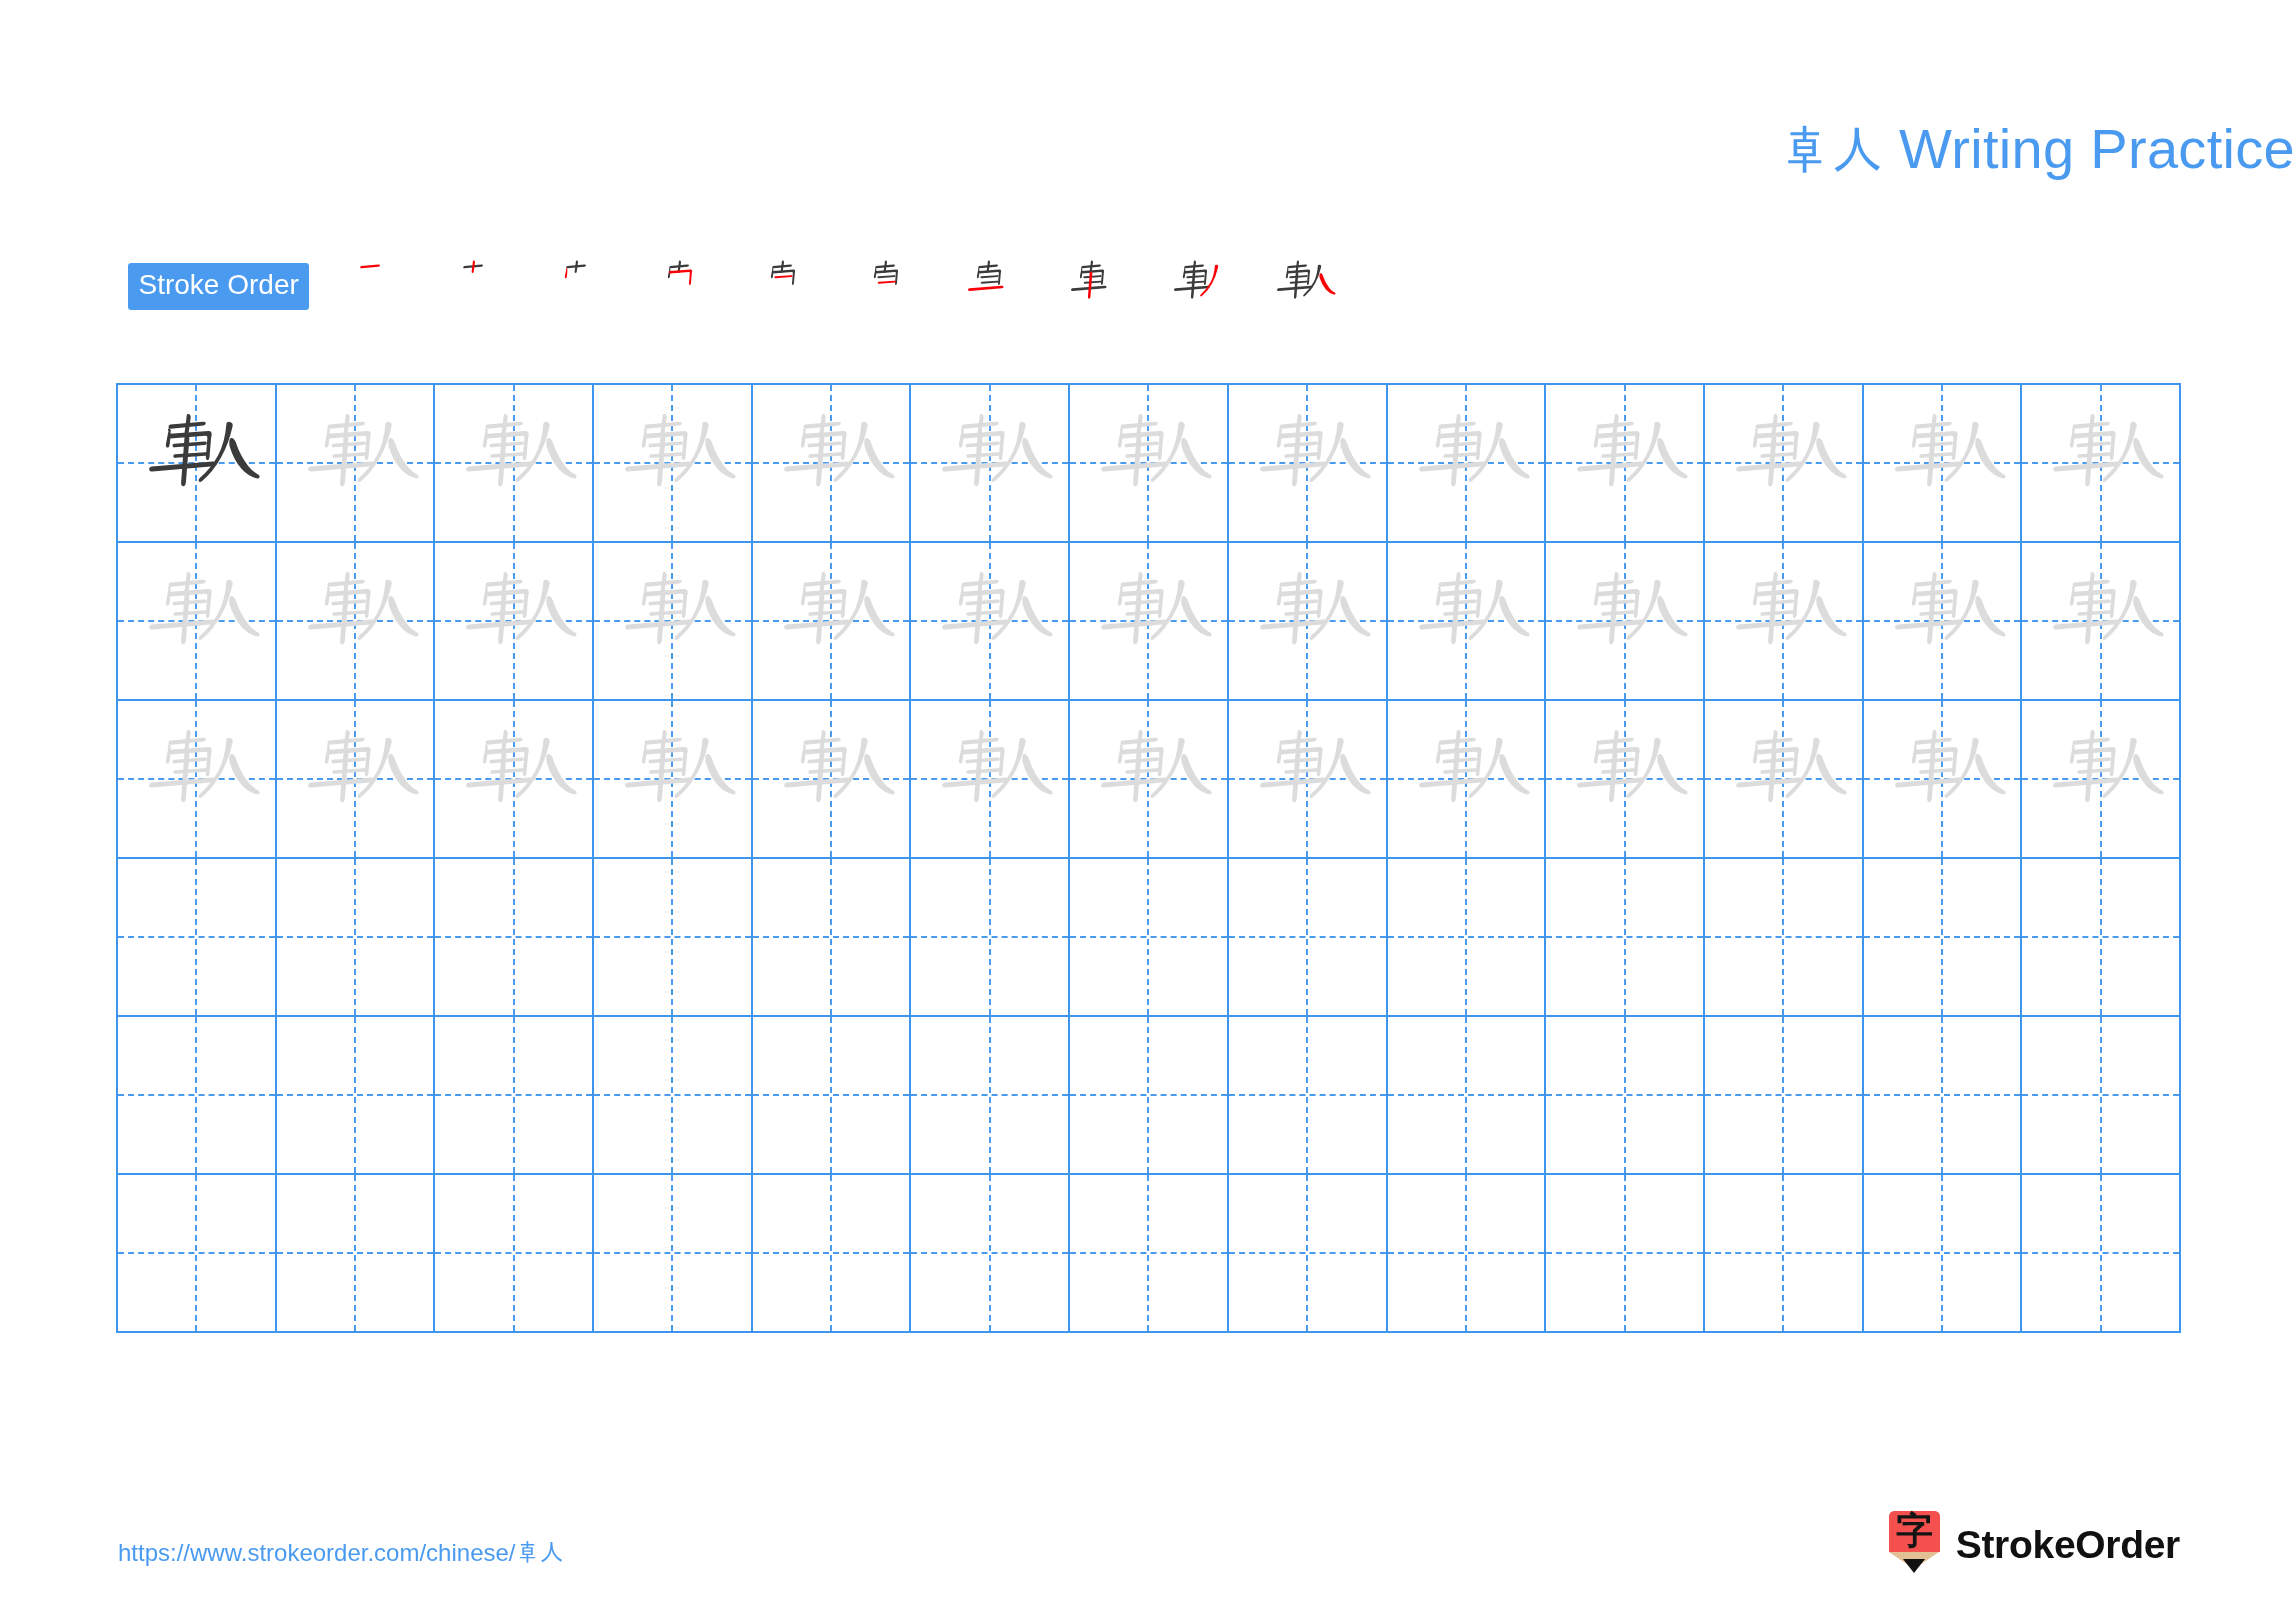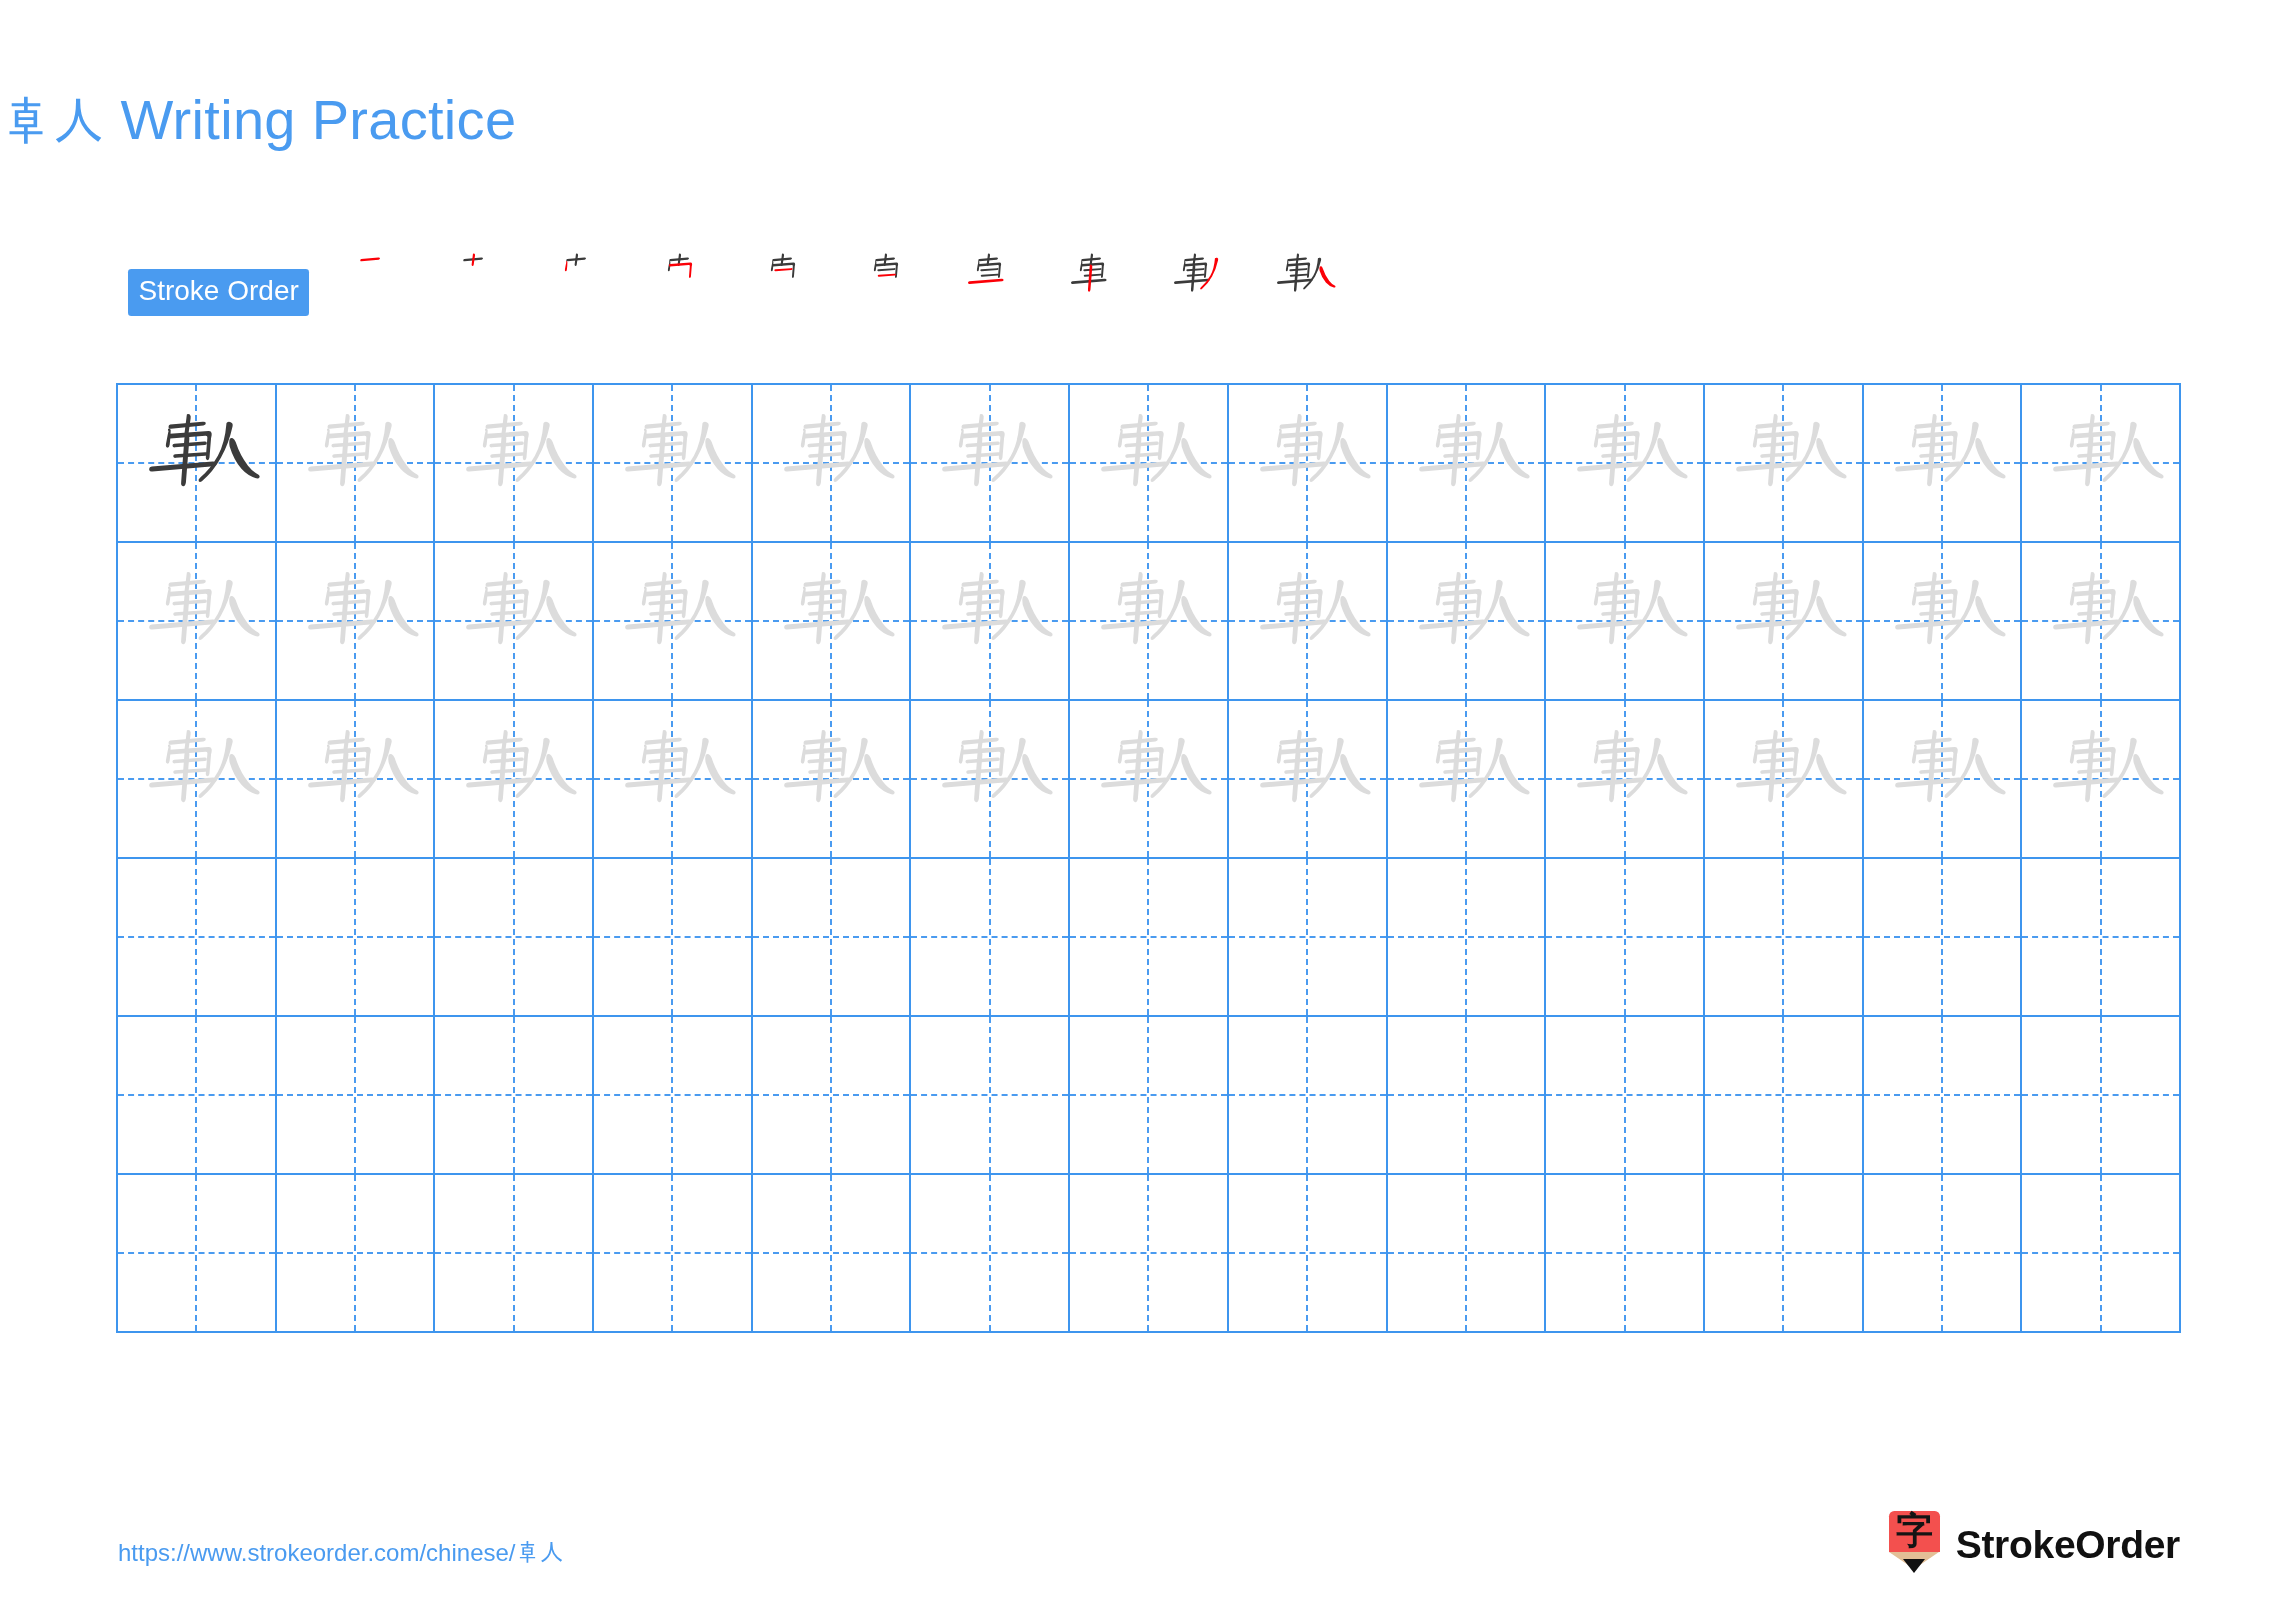--- a/index.html
+++ b/index.html
@@ -18,10 +18,10 @@
   
   #page-title {
     position: absolute;
-    top: 87px;
+    top: 116px;
     left: 0;
     width: 2295px;
-    text-align: left;
+    text-align: right;
     font-size: 56px;
     color: #4a9bf0;
     font-weight: 400;

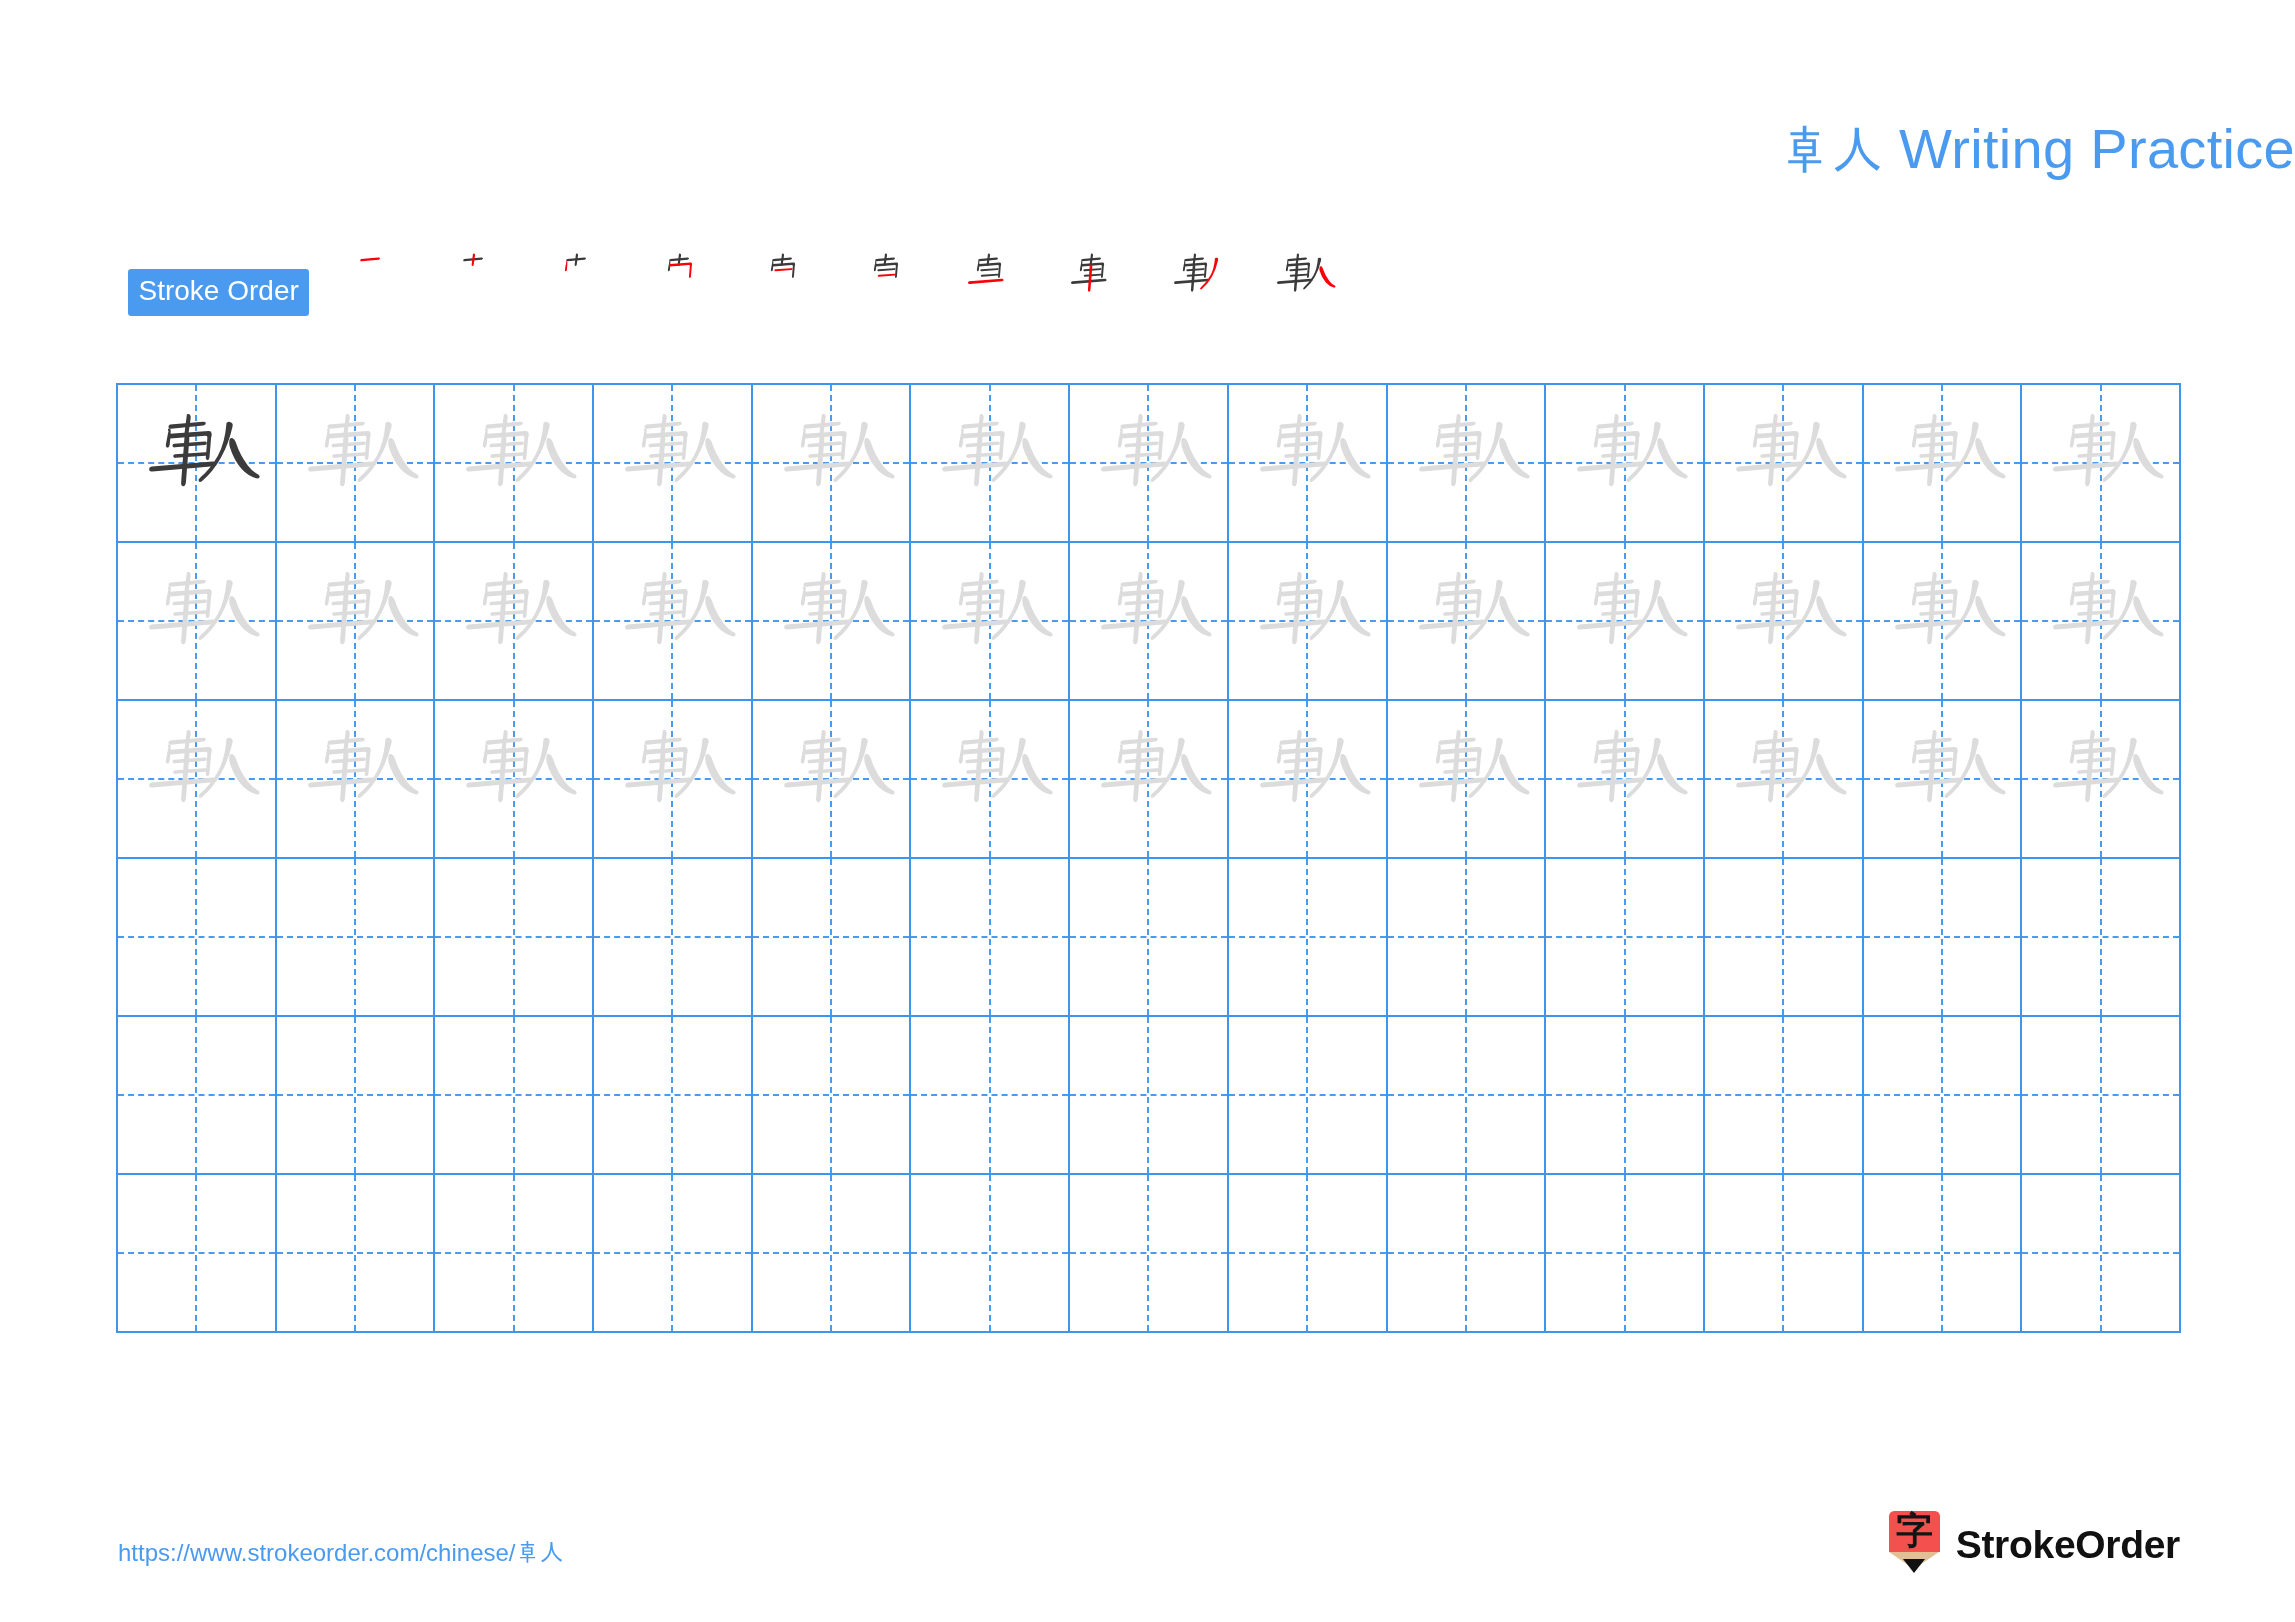--- a/index.html
+++ b/index.html
@@ -40,7 +40,7 @@
     top: 257px;
     left: 128px;
     display: flex;
-    align-items: flex-end;
+    align-items: center;
     height: 59px;
   }
   #stroke-order-badge {

